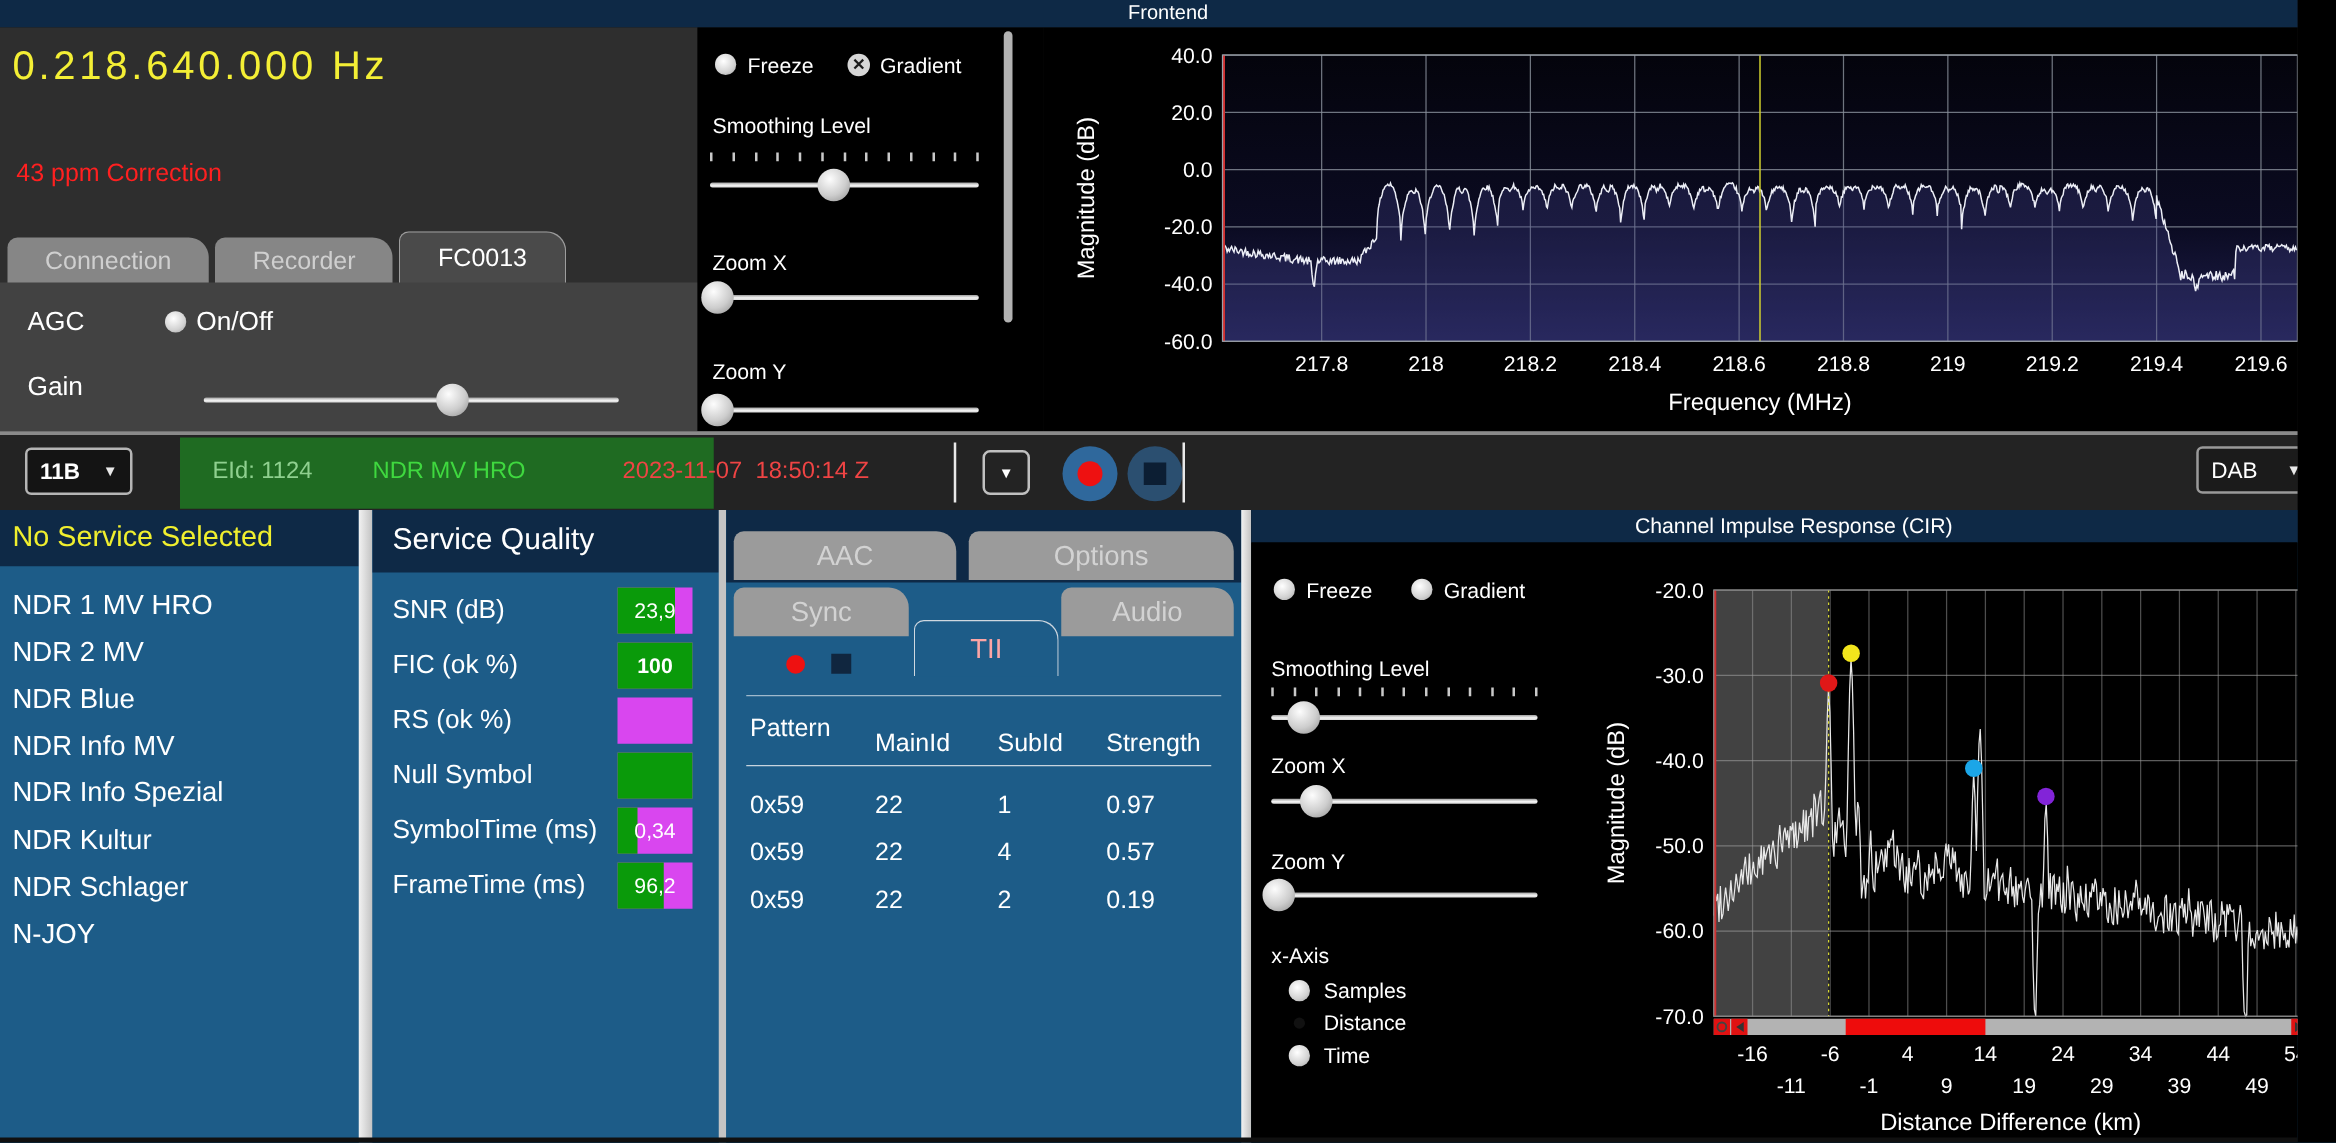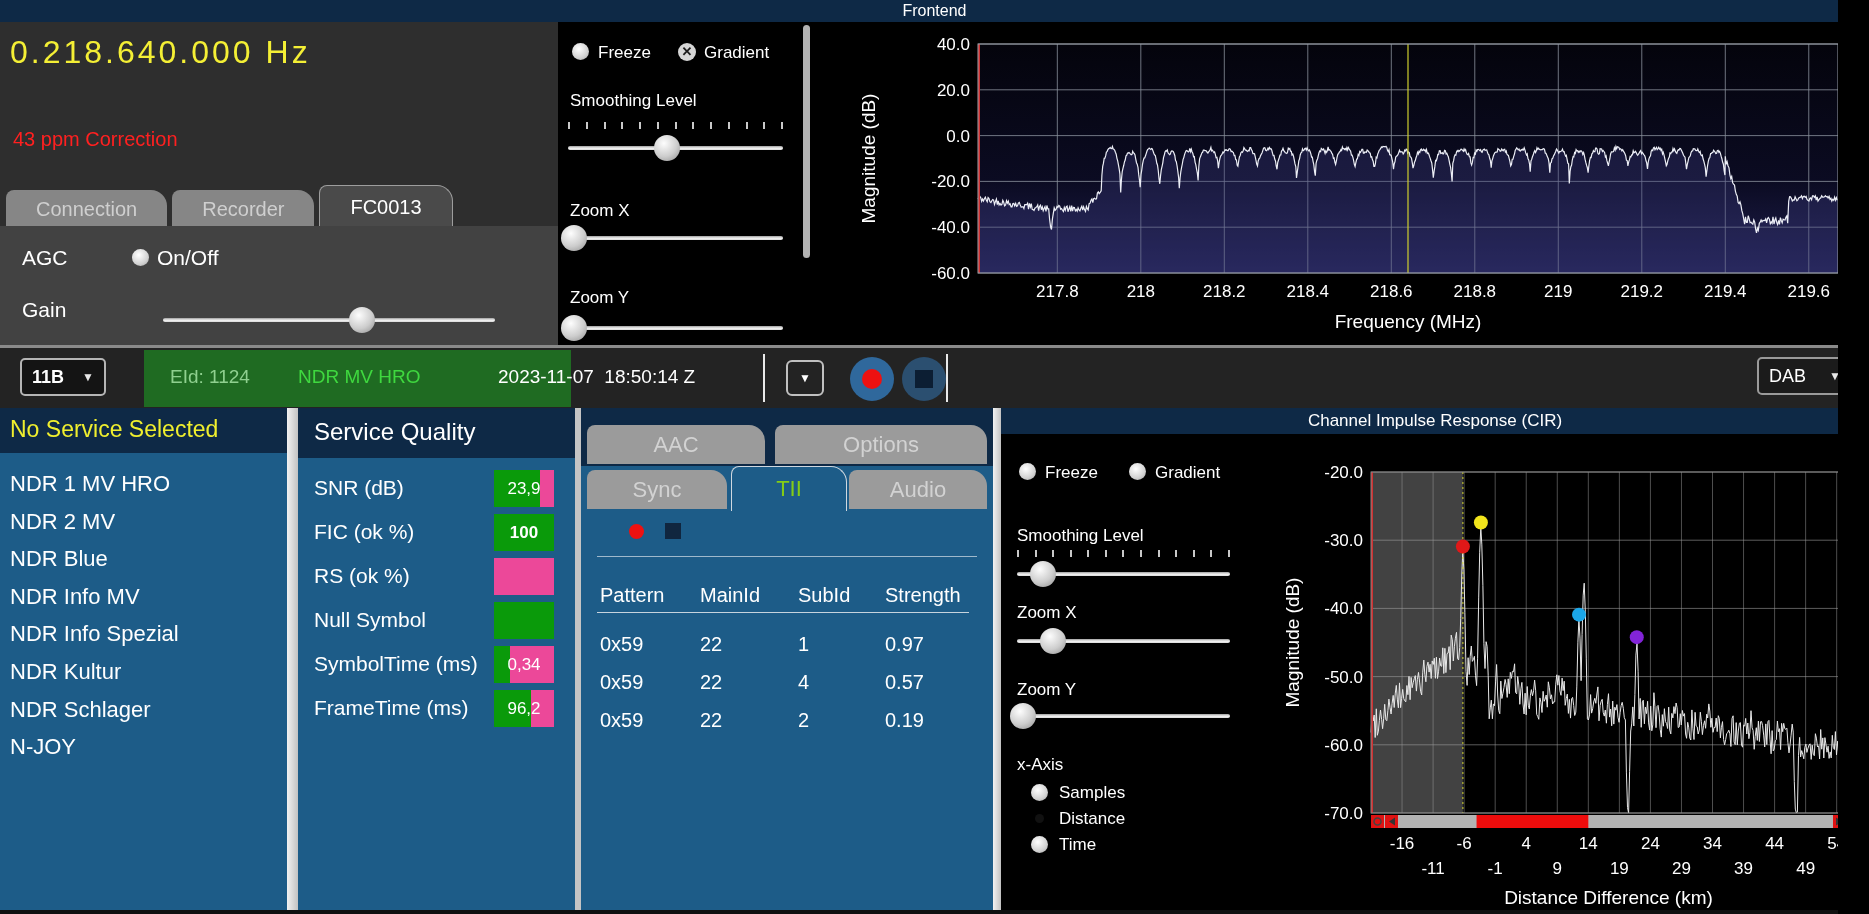--- a/index.html
+++ b/index.html
@@ -204,7 +204,7 @@
     <div class="abs" id="green-block"></div>
     <span class="abs" style="left:170px;top:18px;font-size:19px;color:#8fd08f;">EId: 1124</span>
     <span class="abs" style="left:298px;top:18px;font-size:19px;color:#3fd83f;">NDR MV HRO</span>
-    <span class="abs" style="left:498px;top:18px;font-size:19px;color:#ffffff;white-space:pre;">2023-11-07  18:50:14 Z</span>
+    <span class="abs" style="left:498px;top:18px;font-size:19px;color:#ef4444;white-space:pre;">2023-11-07  18:50:14 Z</span>
     <div class="abs sb-sep" style="left:763px;top:6px;height:48px;"></div>
     <div class="abs" style="left:786px;top:12px;width:38px;height:36px;border:2px solid #c0c0c0;border-radius:6px;box-sizing:border-box;text-align:center;line-height:32px;font-size:12px;color:#fff;"><span>▼</span></div>
     <div class="abs roundbtn" style="left:850px;top:9px;width:44px;height:44px;background:#2f689c;">

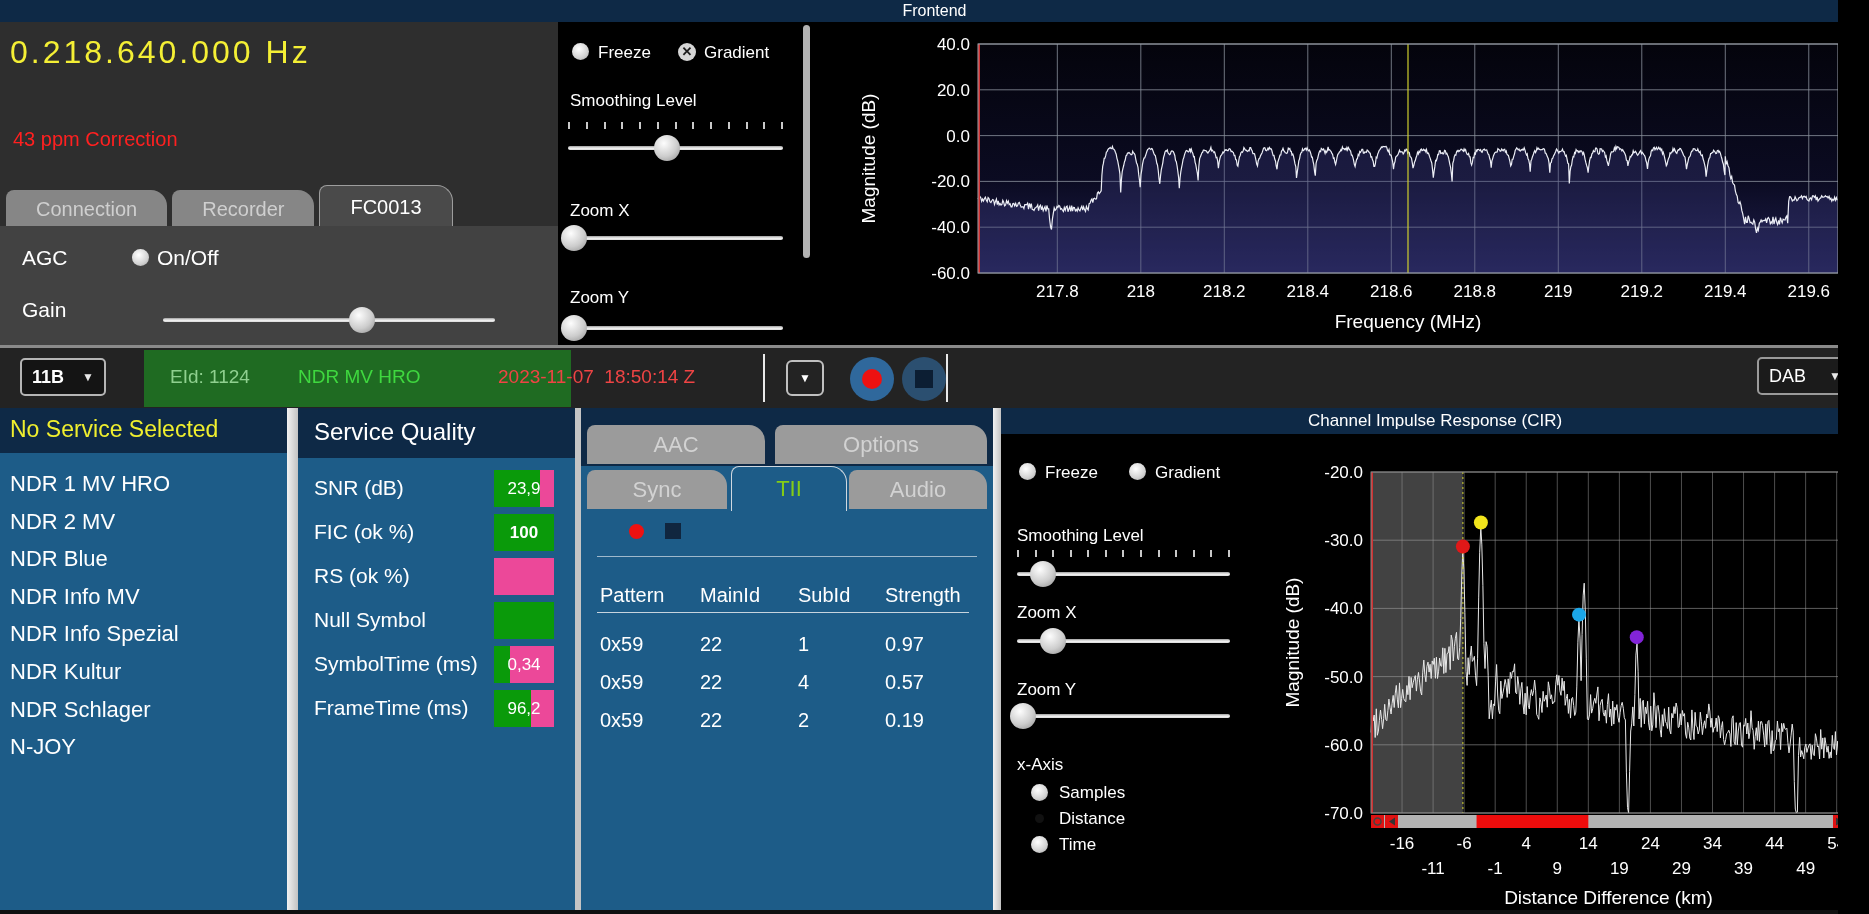--- a/index.html
+++ b/index.html
@@ -61,7 +61,7 @@
   .splitter{background:linear-gradient(90deg,#f2f2f2,#c2c2c2);}
 
   #quality .qlabel{position:absolute;left:16px;color:#fff;font-size:21px;white-space:nowrap;}
-  .qbar{position:absolute;width:60px;height:37px;background:#ec4899;}
+  .qbar{position:absolute;width:60px;height:37px;background:#d946ef;}
   .qfill{position:absolute;left:0;top:0;bottom:0;background:#0a9a0a;}
   .qval{position:absolute;width:100%;text-align:center;line-height:37px;font-size:17px;color:#fff;}
 

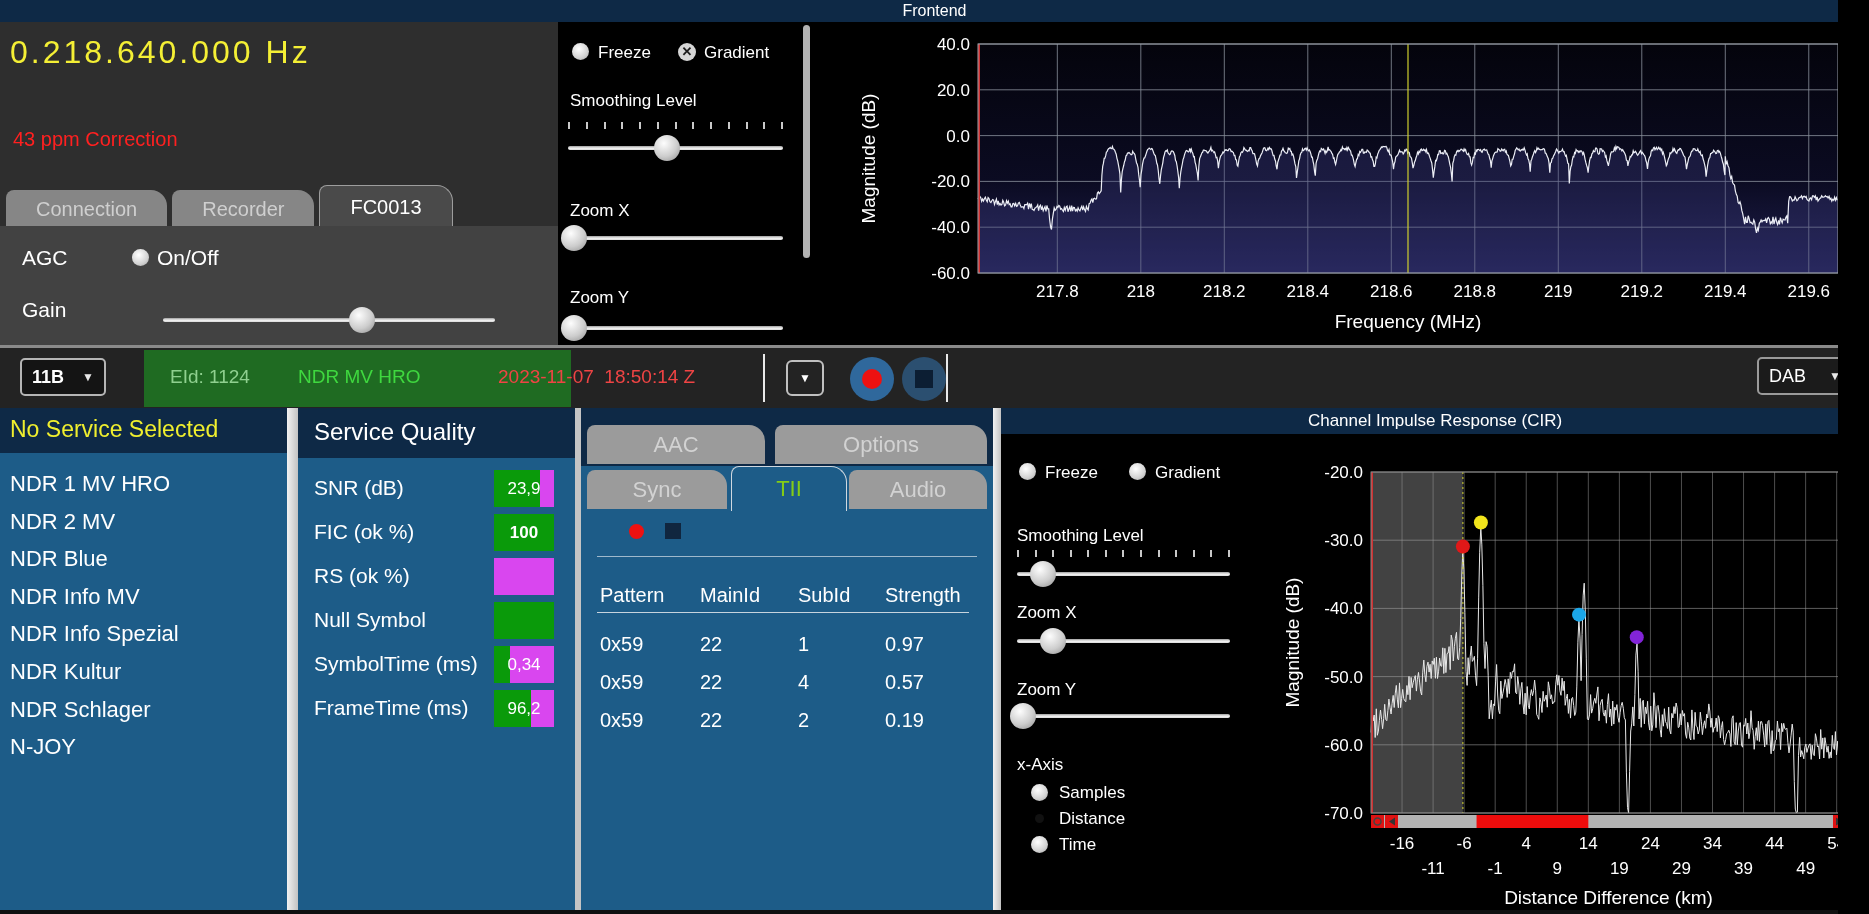--- a/index.html
+++ b/index.html
@@ -68,8 +68,8 @@
   #tabpanel{left:581px;top:0;width:412px;height:506px;background:#1d5c88;}
   .dtab{position:absolute;background:#9b9b9b;color:#d2d2d2;font-size:22px;text-align:center;
         height:39px;line-height:39px;border-radius:8px 16px 0 0;}
-  .dtab.active{background:#1d5c88;color:#84cc16;border:1px solid #cfd8e0;border-bottom:none;
-        height:44px;line-height:44px;}
+  .dtab.active{background:#1d5c88;color:#fca5a5;border:1px solid #cfd8e0;border-bottom:none;
+        height:44px;line-height:44px;margin-top:30px;}
   .tii-cell{position:absolute;color:#fff;font-size:20px;}
 
   #cir-panel{left:1001px;top:0;width:868px;height:506px;background:#000;}

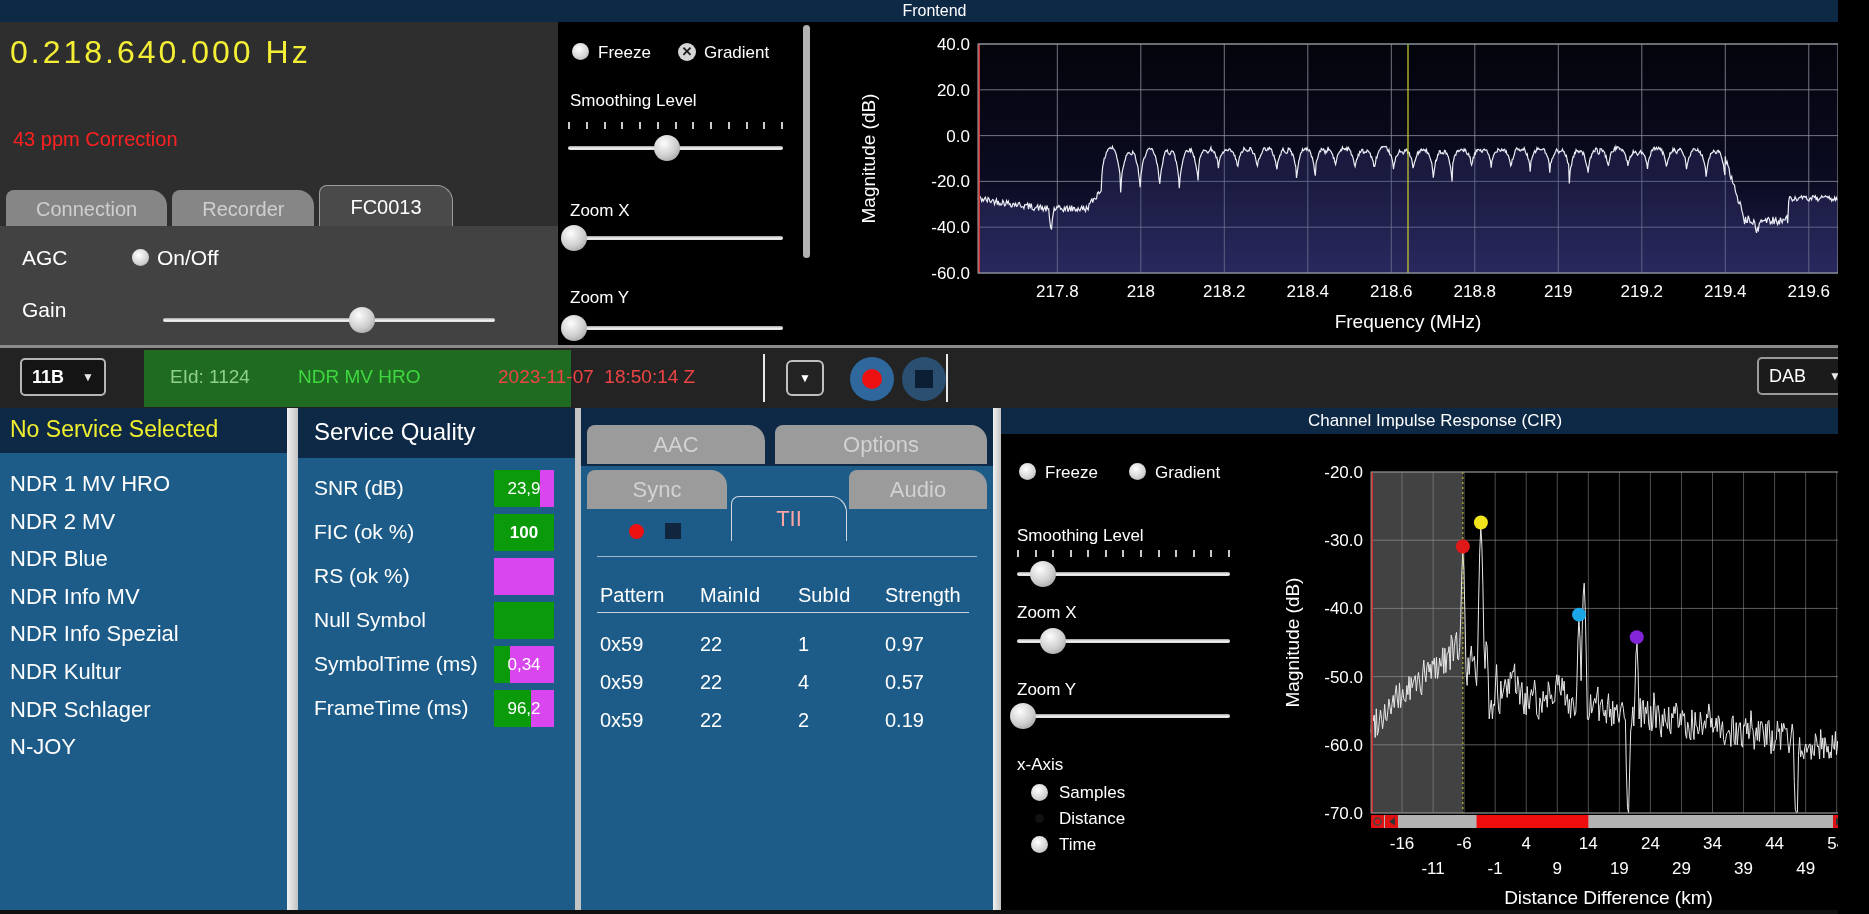--- a/index.html
+++ b/index.html
@@ -293,7 +293,7 @@
       <div class="abs" style="left:84px;top:115px;width:16px;height:16px;background:#10263f;"></div>
       <div class="abs" style="left:16px;top:148px;width:380px;height:1px;background:#9fb9cc;"></div>
       <div id="tii-table">
-          <div class="tii-cell" style="left: 19px; top: 176px;">Pattern</div>
+          <div class="tii-cell" style="left: 19px; top: 164px;">Pattern</div>
           <div class="tii-cell" style="left: 119px; top: 176px;">MainId</div>
           <div class="tii-cell" style="left: 217px; top: 176px;">SubId</div>
           <div class="tii-cell" style="left: 304px; top: 176px;">Strength</div>

